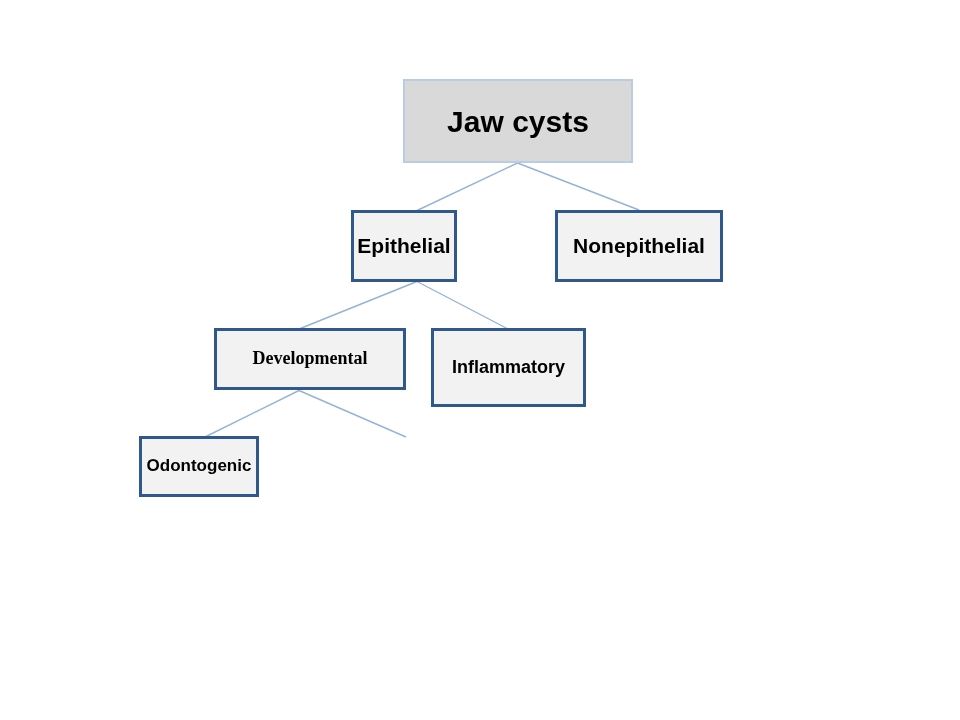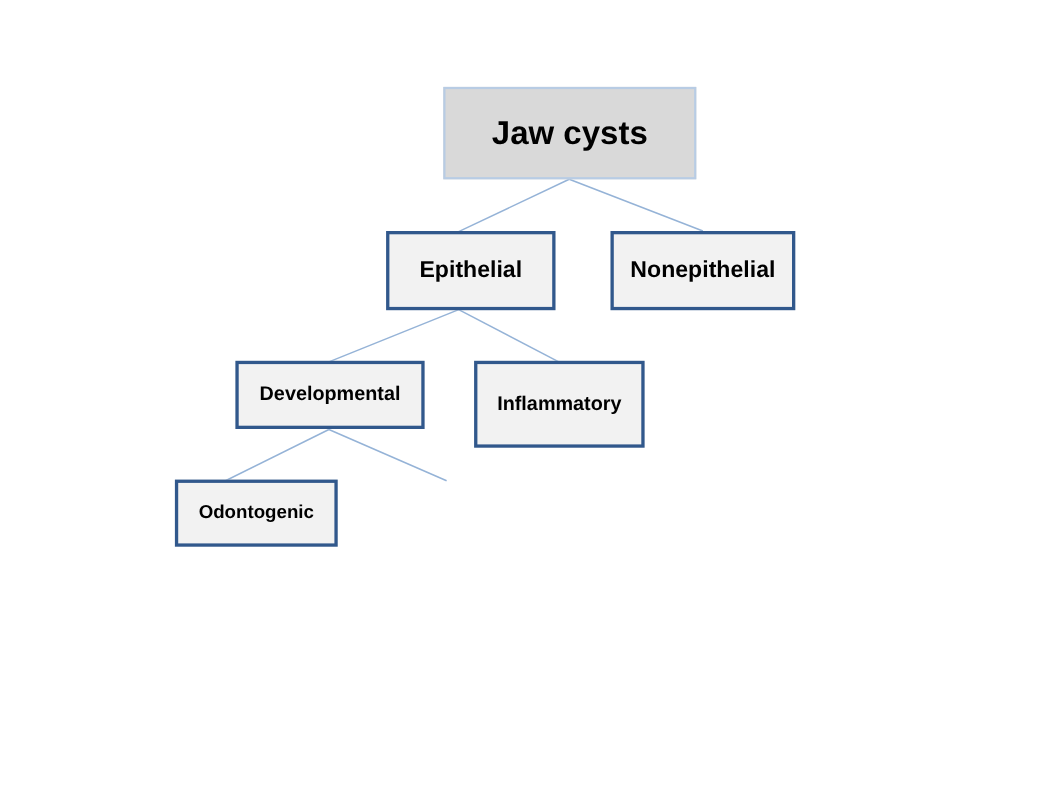--- a/index.html
+++ b/index.html
@@ -65,7 +65,7 @@
     <span>Jaw cysts</span>
   </div>
 
-  <div class="node node-child lv1" style="left:351px; top:210px; width:154px; height:72px;">
+  <div class="node node-child lv1" style="left:351px; top:210px; width:106px; height:72px;">
     <span>Epithelial</span>
   </div>
 

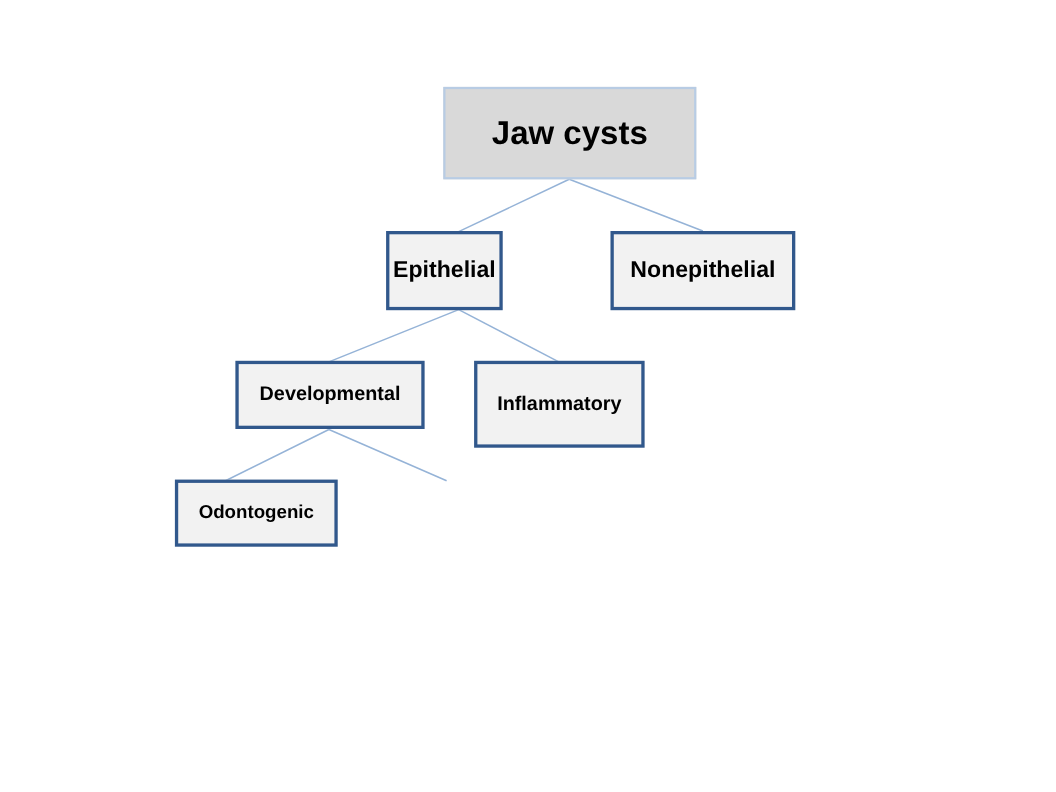--- a/index.html
+++ b/index.html
@@ -73,7 +73,7 @@
     <span>Nonepithelial</span>
   </div>
 
-  <div class="node node-child lv2" style="left:214px; top:328px; width:172px; height:62px;">
+  <div class="node node-child lv2" style="left:214px; top:328px; width:192px; height:62px;font-family:Liberation Serif, serif;">
     <span>Developmental</span>
   </div>
 

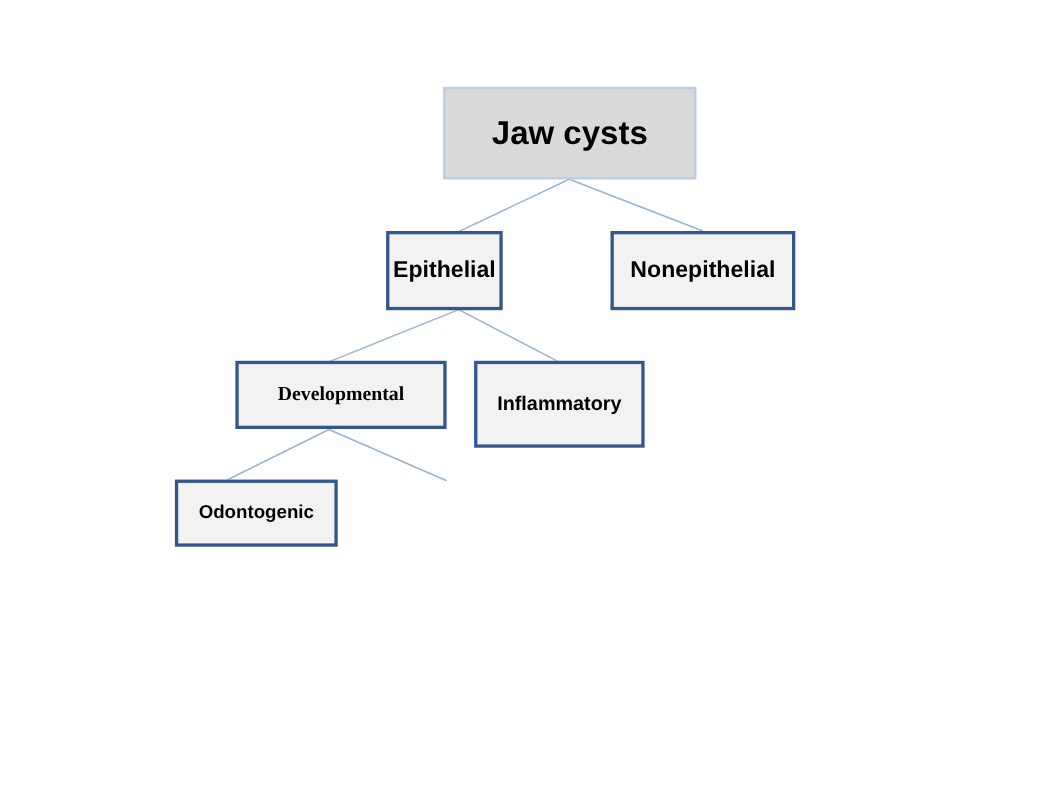--- a/index.html
+++ b/index.html
@@ -81,7 +81,7 @@
     <span>Inflammatory</span>
   </div>
 
-  <div class="node node-child lv3" style="left:139px; top:436px; width:148px; height:61px;margin-left:20px;">
+  <div class="node node-child lv3" style="left:139px; top:436px; width:120px; height:61px;">
     <span>Odontogenic</span>
   </div>
 

